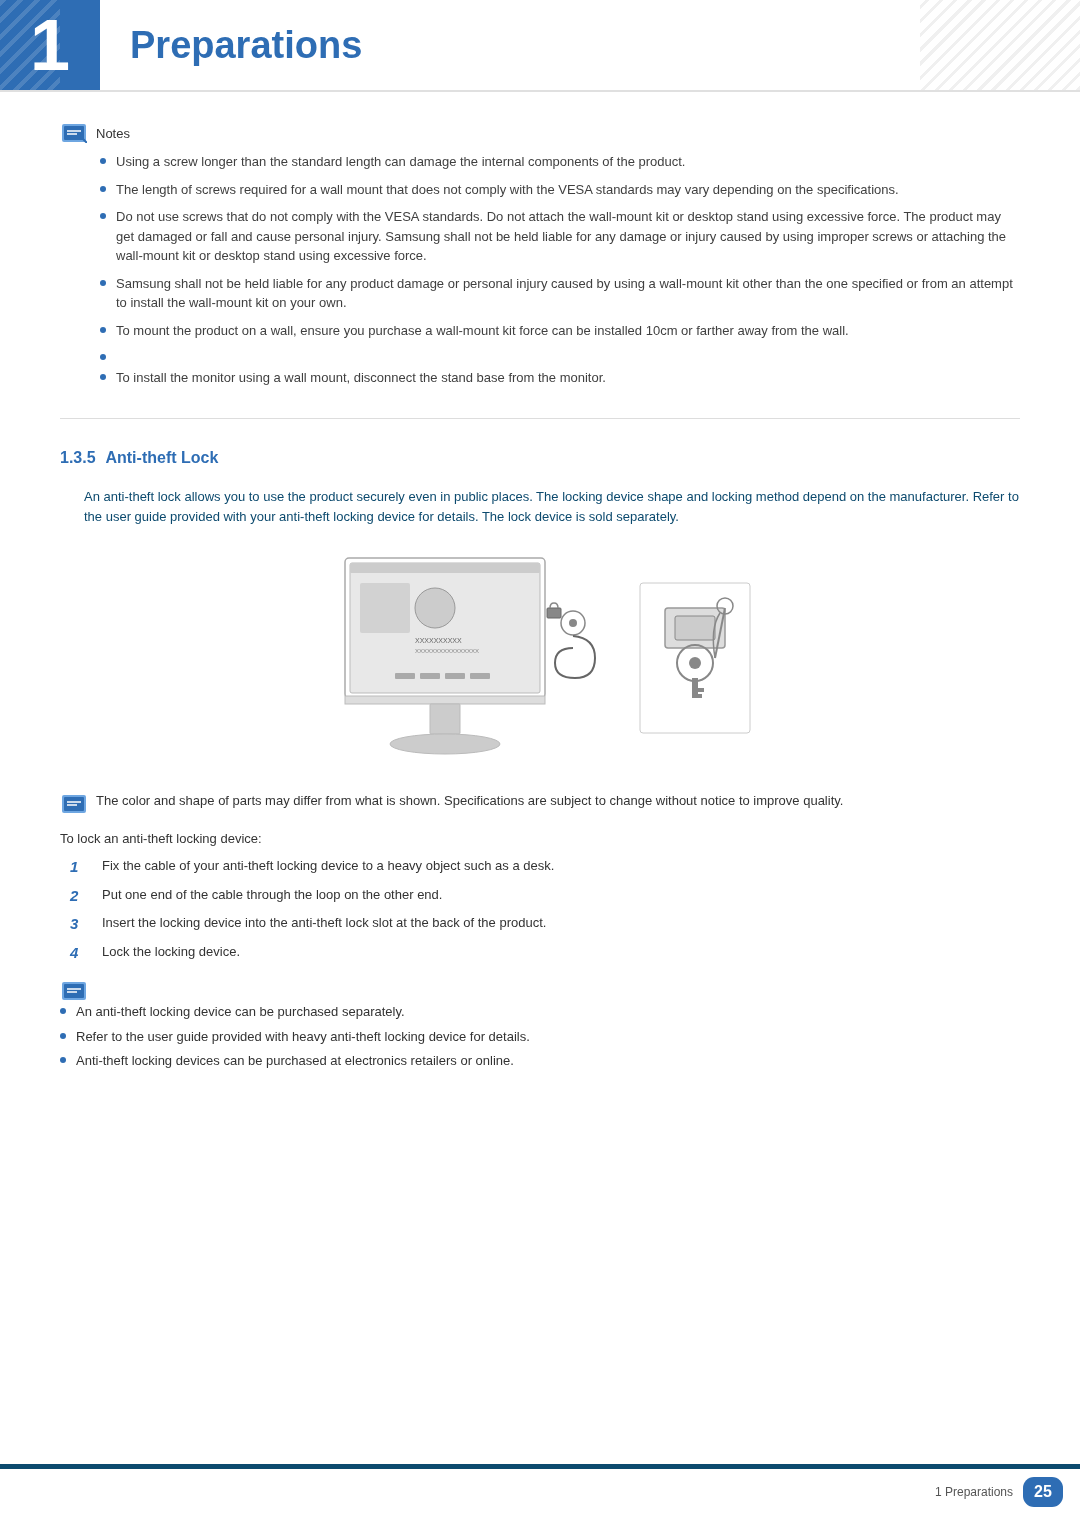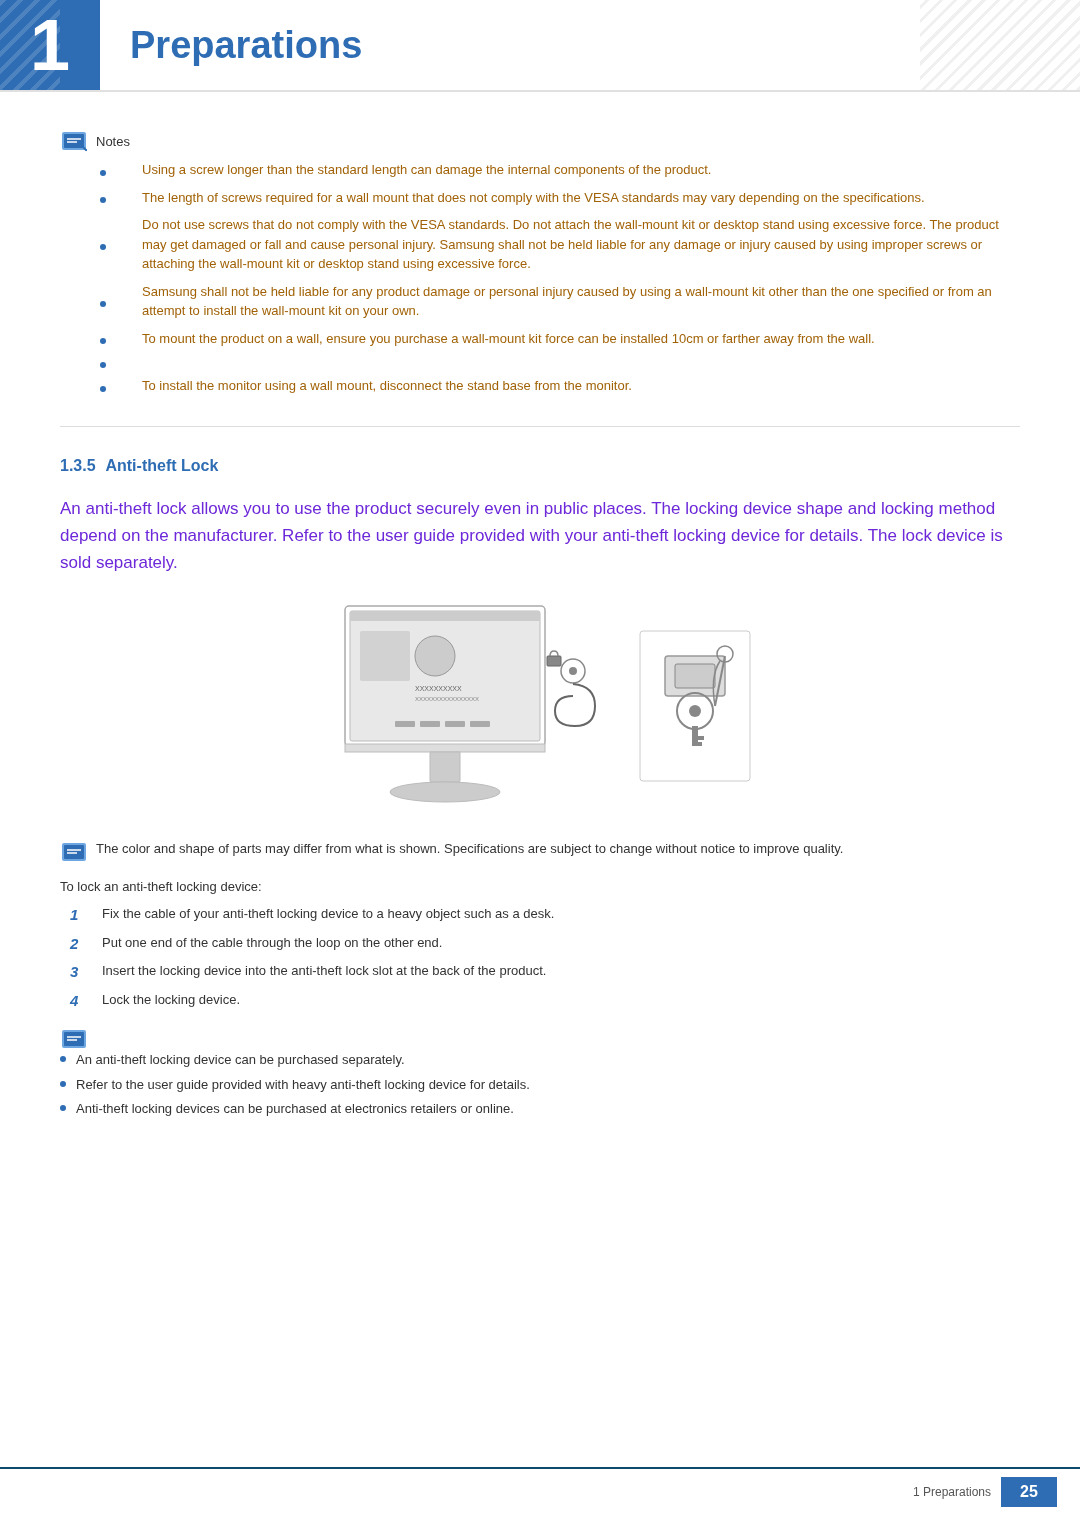--- a/index.html
+++ b/index.html
@@ -26,7 +26,7 @@
     .header-section {
       display: flex;
       align-items: stretch;
-      margin-bottom: 38px;
+      margin-bottom: 30px;
       border-bottom: 2px solid #e0e0e0;
       padding-bottom: 0;
     }

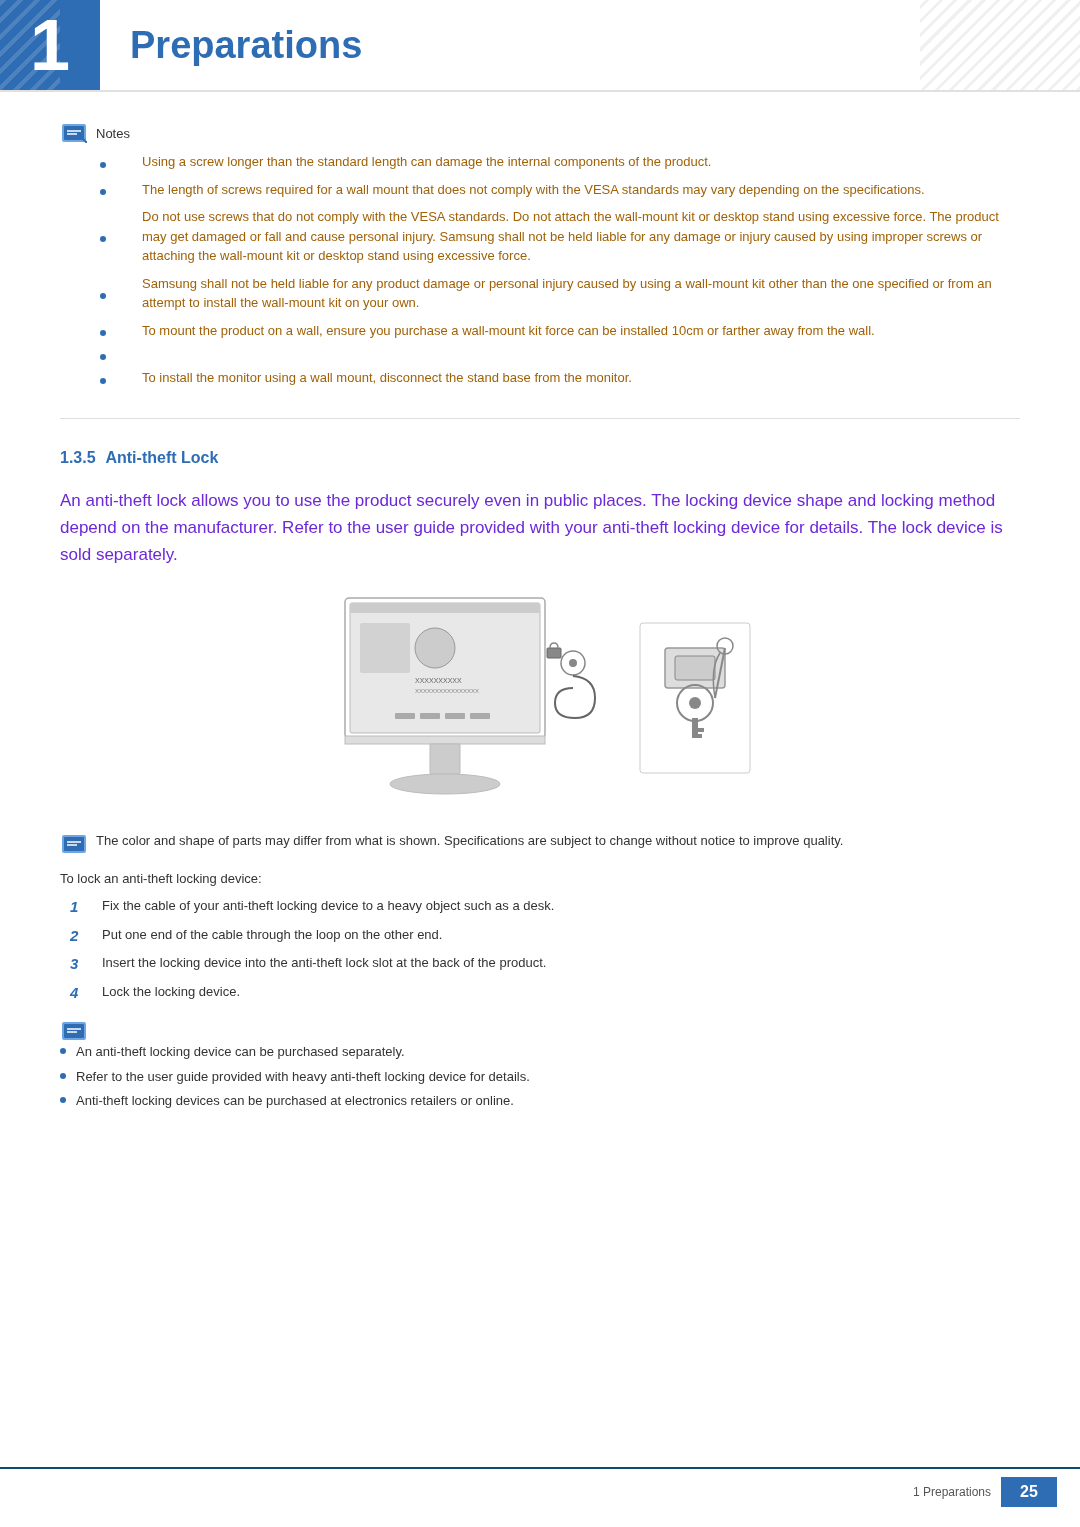--- a/index.html
+++ b/index.html
@@ -143,12 +143,11 @@
 
     .bullet-list li {
       display: flex;
-      align-items: center;
+      align-items: flex-start;
       margin-bottom: 8px;
       font-size: 13px;
       line-height: 1.5;
-      color: #a16207;
-      gap: 26px;
+      color: #404040;
     }
 
     .bullet-dot {

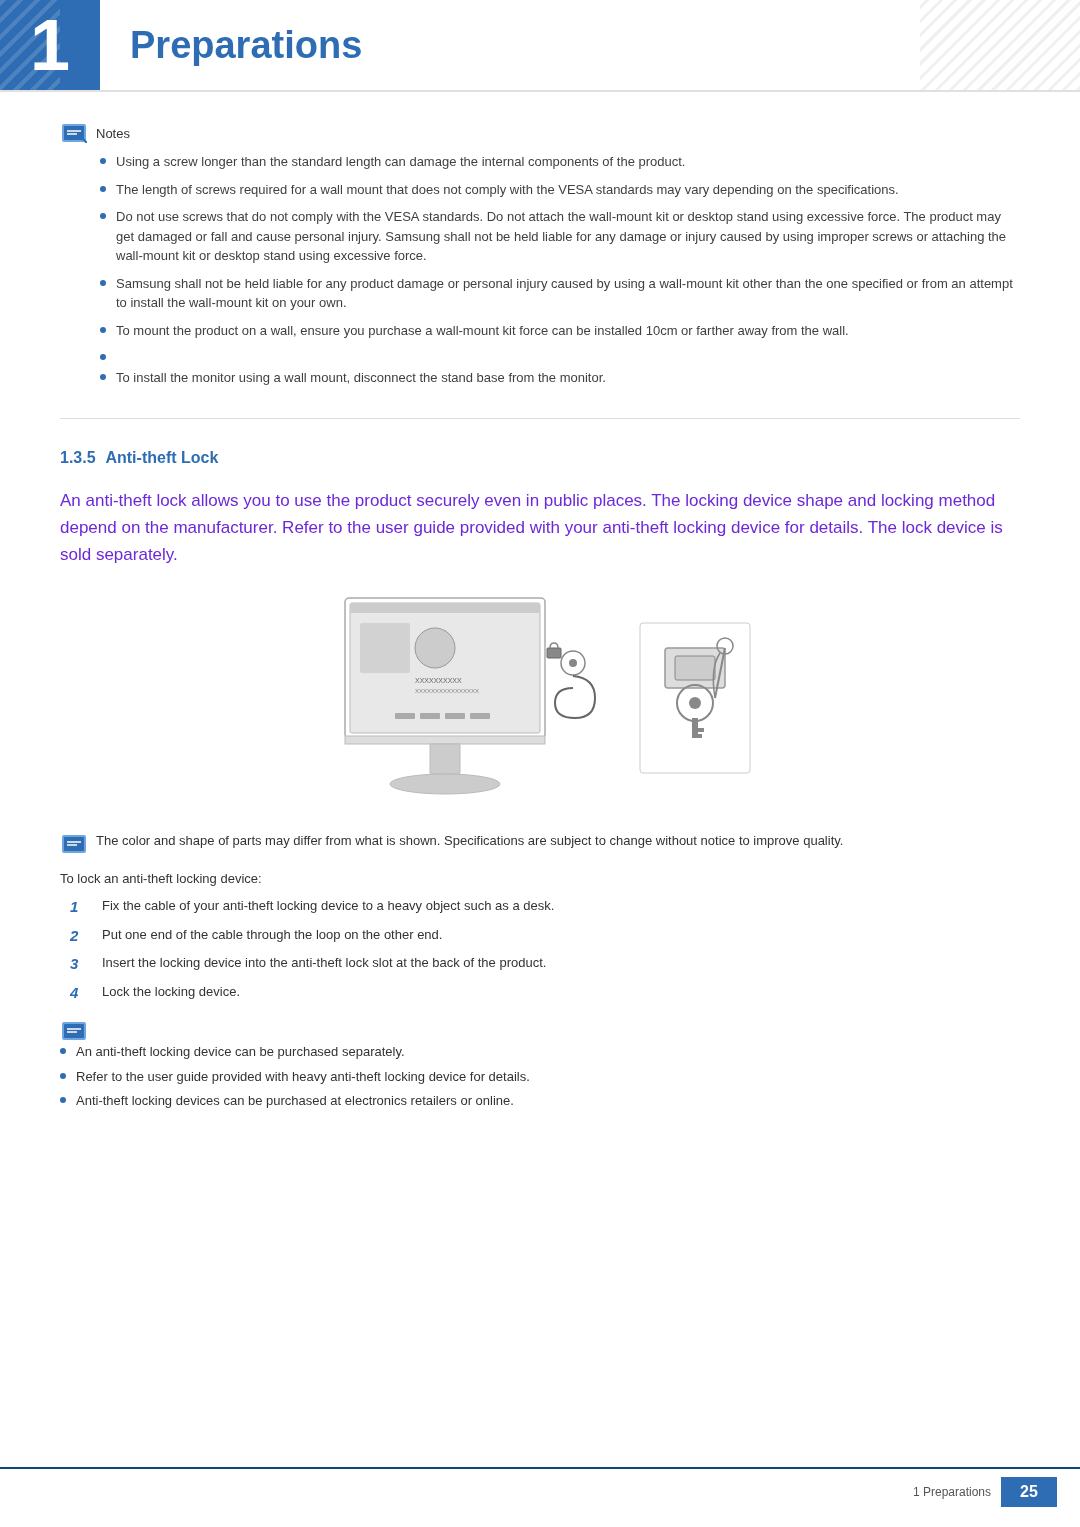--- a/index.html
+++ b/index.html
@@ -176,10 +176,11 @@
 
     
     .para-text {
-      font-size: 17px;
+      font-size: 13px;
       line-height: 1.6;
-      color: #6d28d9;
+      color: #0c4a6e;
       margin-bottom: 20px;
+      margin-left: 24px;
     }
 
     

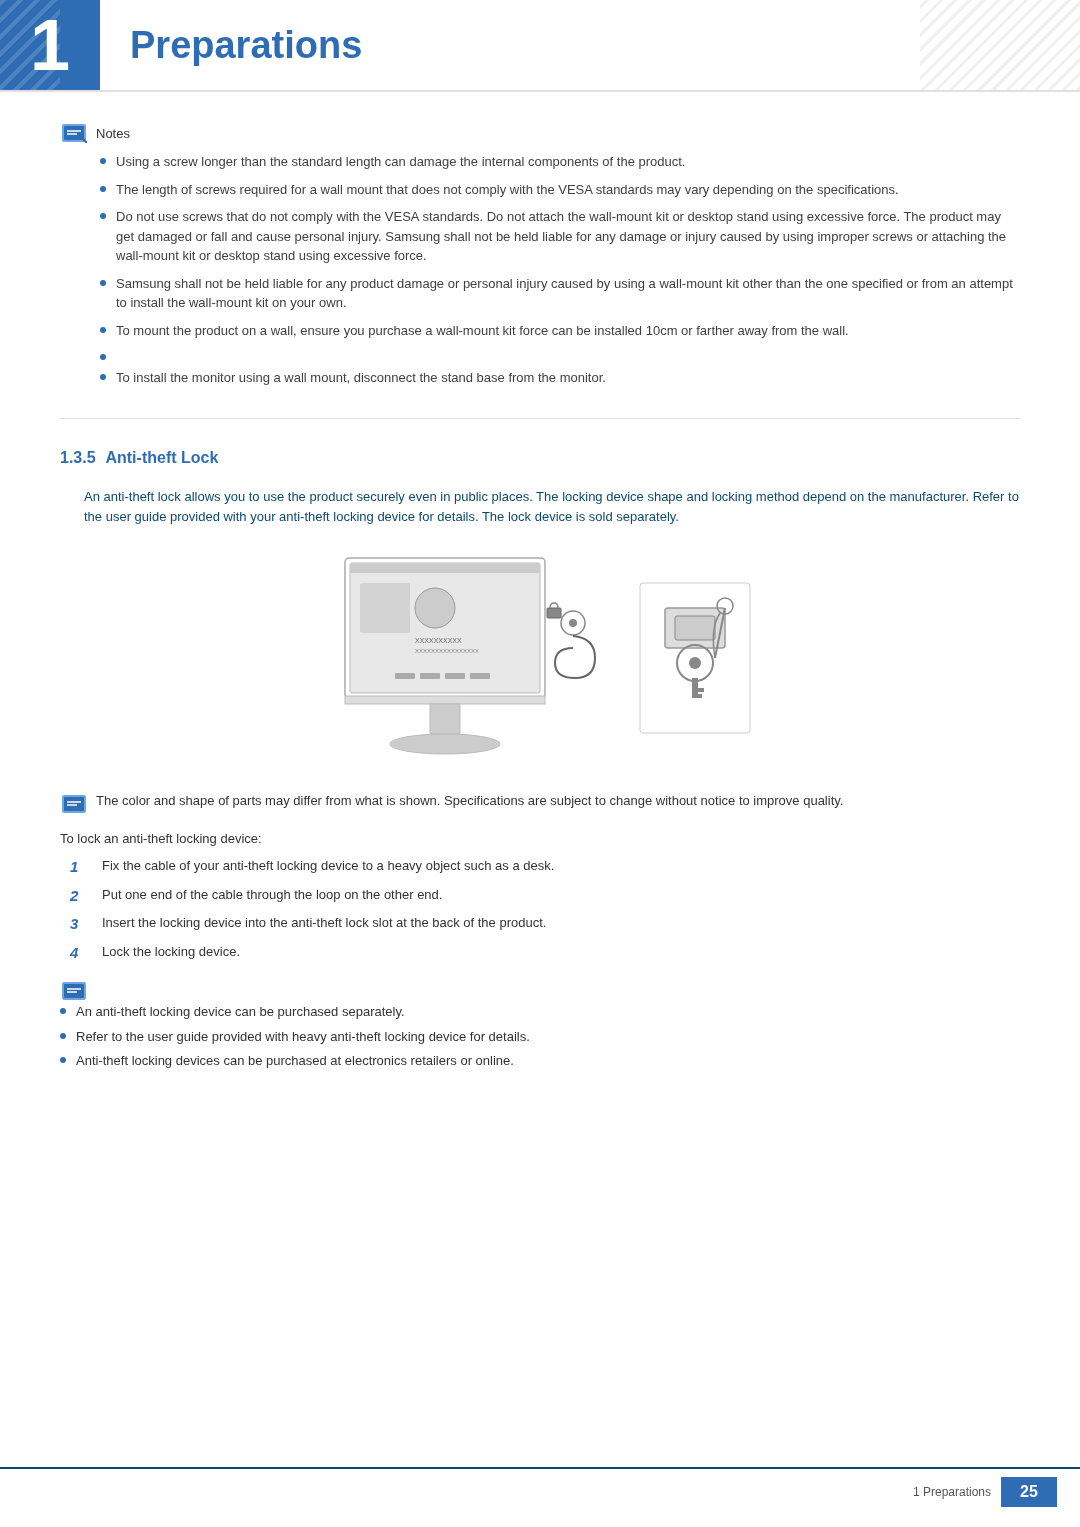--- a/index.html
+++ b/index.html
@@ -278,8 +278,8 @@
       display: flex;
       align-items: center;
       justify-content: flex-end;
-      padding: 0 23px;
-      border-top: 2px solid #0c4a6e;
+      padding: 0 17px;
+      border-top: 5px solid #0c4a6e;
       padding-top: 8px;
     }
 

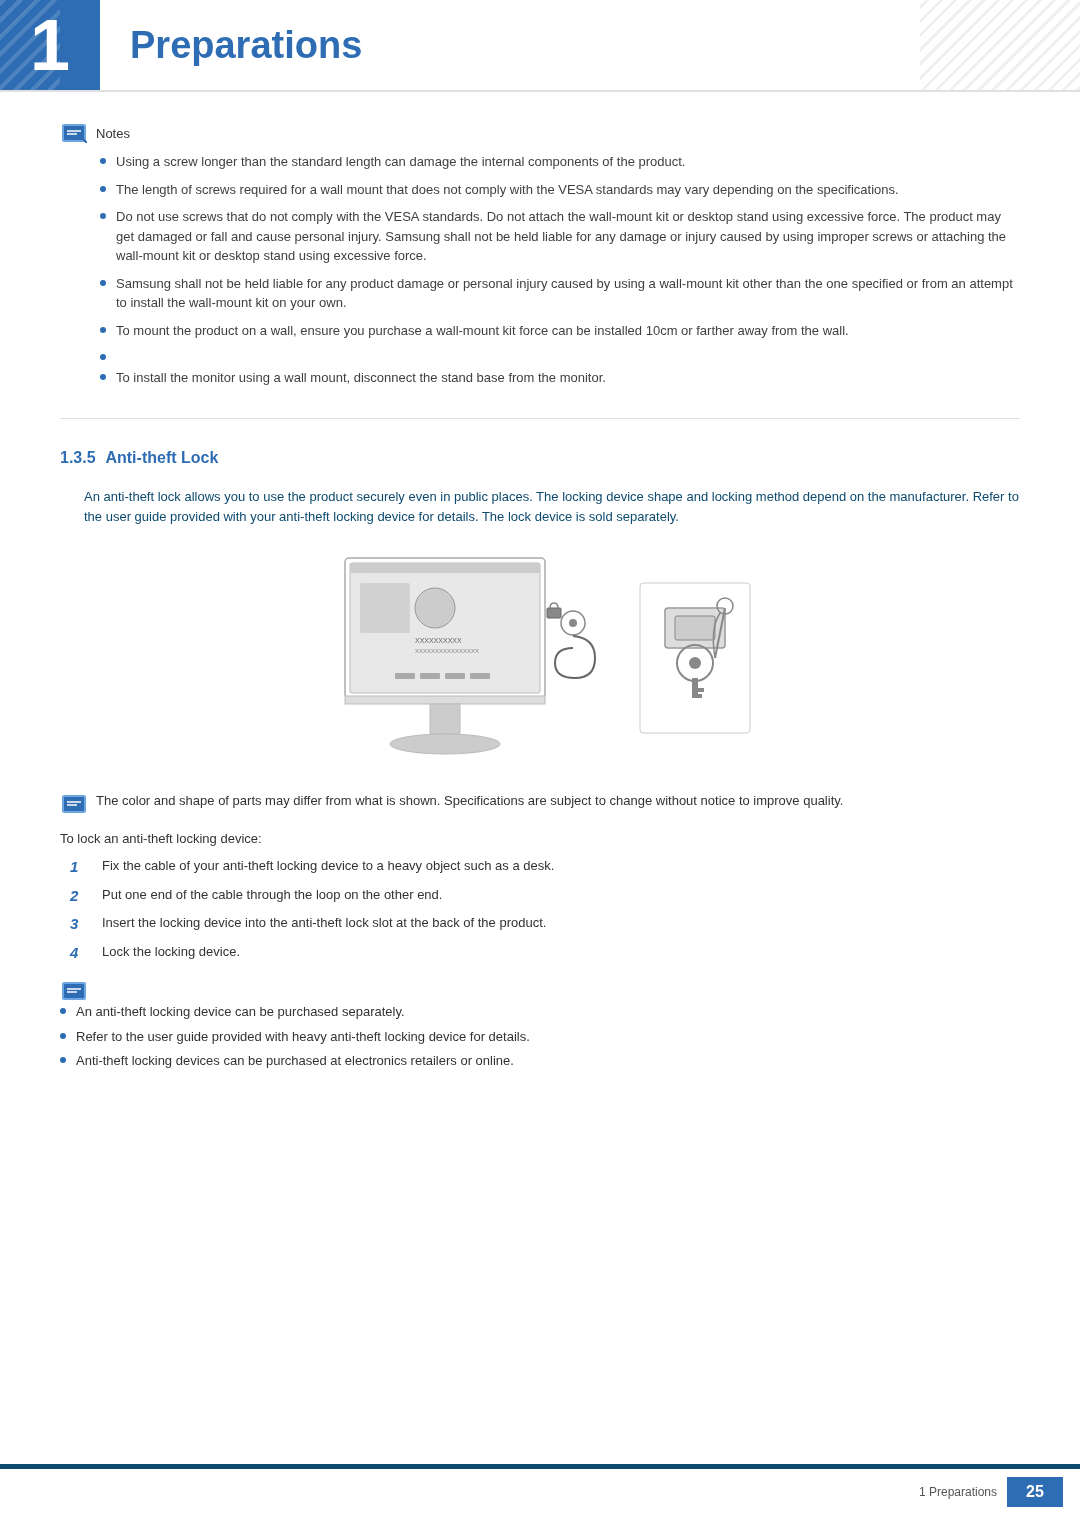--- a/index.html
+++ b/index.html
@@ -294,11 +294,12 @@
       color: #fff;
       font-size: 16px;
       font-weight: bold;
-      width: 56px;
+      width: 40px;
       height: 30px;
       display: flex;
       align-items: center;
       justify-content: center;
+      border-radius: 11px;
     }
 
     .divider-line {

